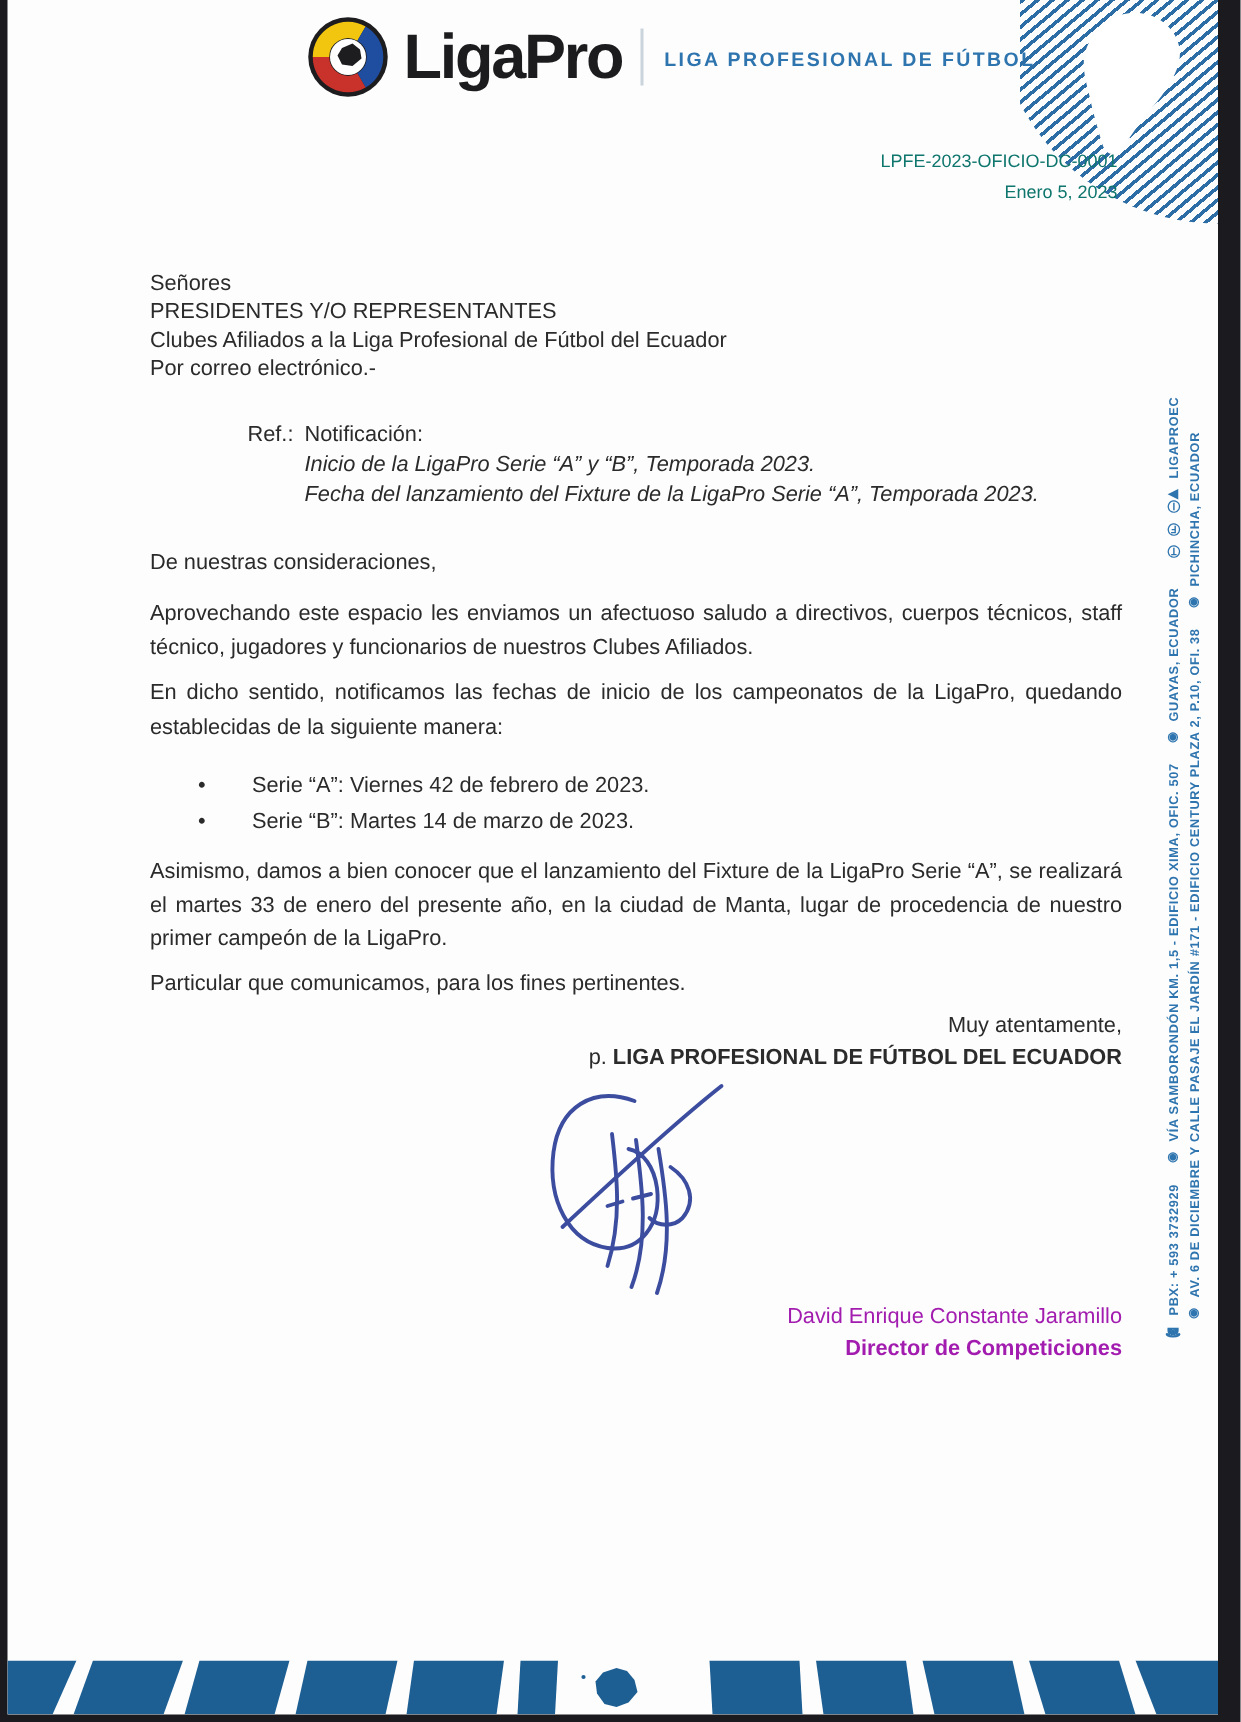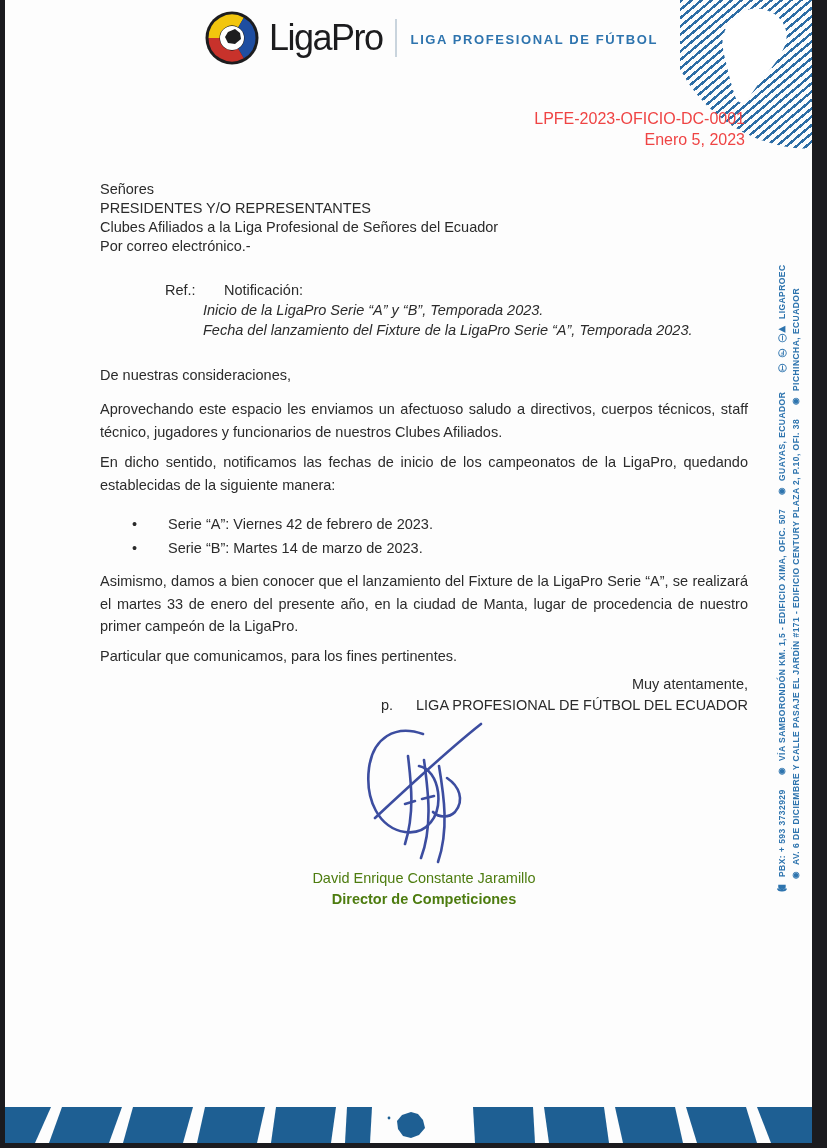--- a/index.html
+++ b/index.html
@@ -10,7 +10,7 @@
 
   
   .logo-wrap { position:absolute; left:198px; top:9px; display:flex; align-items:center; }
-  .wordmark { font-size:36px; font-weight:normal; letter-spacing:-1.5px; color:#1c1c1e;
+  .wordmark { font-size:42px; font-weight:bold; letter-spacing:-1.5px; color:#1c1c1e;
               margin-left:8px; }
   .hdr-divider { width:2px; height:38px; background:#c9d4dd; margin:0 14px 0 12px; }
   .org-name { font-size:13px; font-weight:bold; letter-spacing:1.6px; color:#2e74ae;

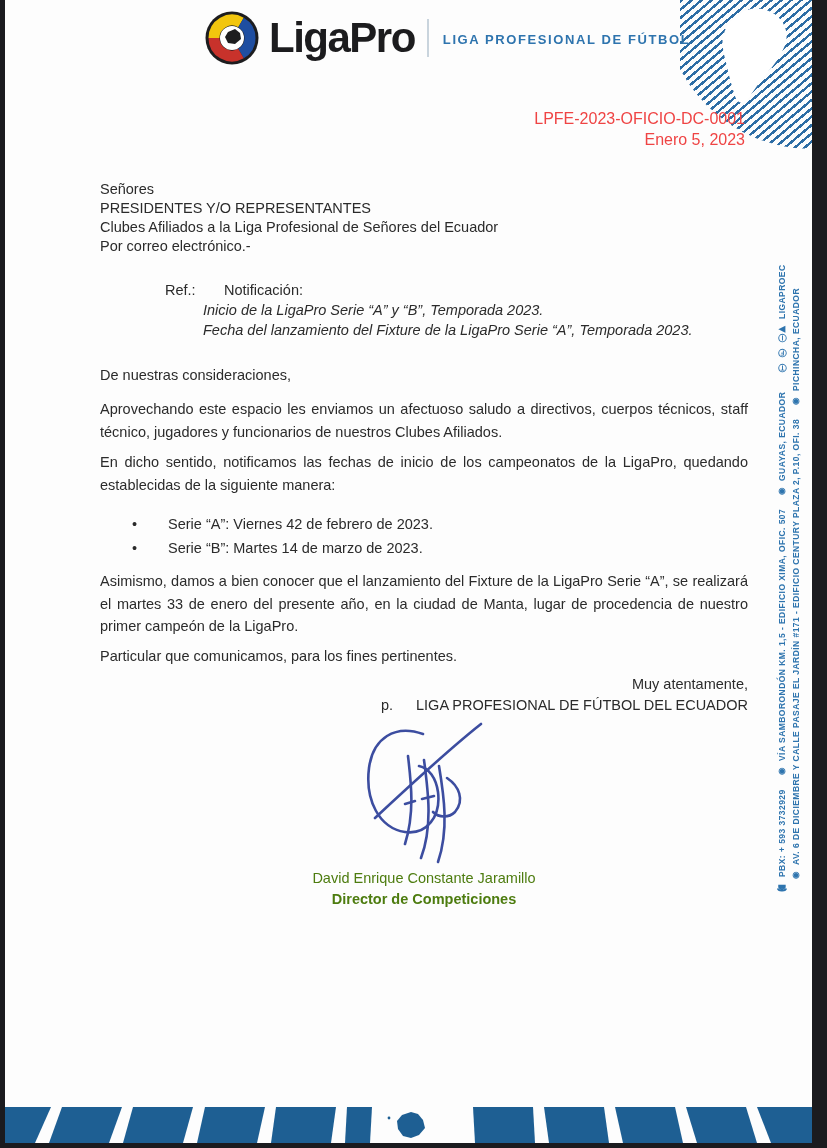--- a/index.html
+++ b/index.html
@@ -23,8 +23,8 @@
   .fan svg { position:absolute; top:6px; right:14px; }
 
   
-  .ref-code { position:absolute; left:95px; top:108px; width:645px; text-align:right;
-              font-size:16px; color:#ef4444; line-height:21px; }
+  .ref-code { position:absolute; left:95px; top:97px; width:645px; text-align:right;
+              font-size:12px; color:#0f766e; line-height:21px; }
 
   
   .addr { position:absolute; left:95px; top:180px; font-size:14.5px; color:#2b2b2b; line-height:19px; }

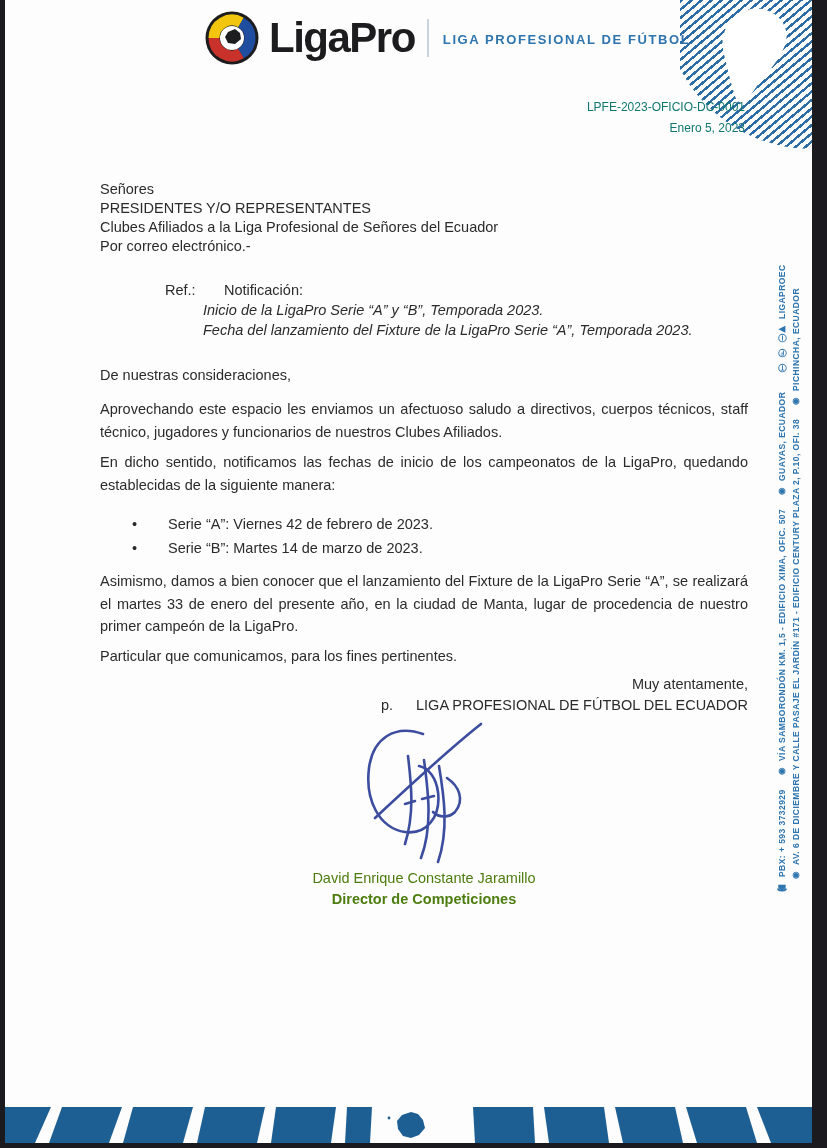--- a/index.html
+++ b/index.html
@@ -93,7 +93,7 @@
   <div class="addr">
     <div>Señores</div>
     <div>PRESIDENTES Y/O REPRESENTANTES</div>
-    <div>Clubes Afiliados a la Liga Profesional de Señores del Ecuador</div>
+    <div>Clubes Afiliados a la Liga Profesional de Fútbol del Ecuador</div>
     <div>Por correo electrónico.-</div>
   </div>
 

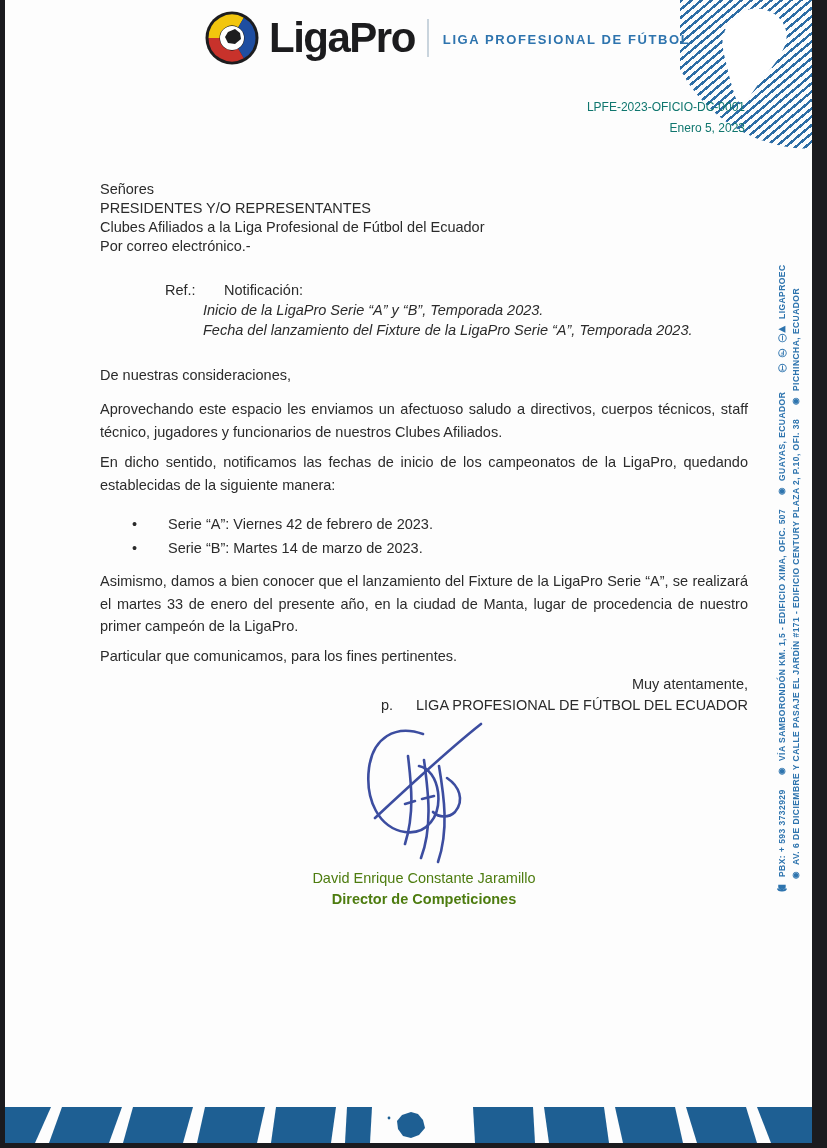--- a/index.html
+++ b/index.html
@@ -29,7 +29,7 @@
   
   .addr { position:absolute; left:95px; top:180px; font-size:14.5px; color:#2b2b2b; line-height:19px; }
   .refblock { position:absolute; left:160px; top:280px; font-size:14.5px; color:#2b2b2b; line-height:20px; }
-  .refblock .rb-row { display:flex;gap:21px; }
+  .refblock .rb-row { display:flex; }
   .refblock .rb-label { width:38px; }
   .refblock .rb-items { margin-left:38px; font-style:italic; }
   .para { position:absolute; left:95px; width:648px; font-size:14.5px; color:#2b2b2b;

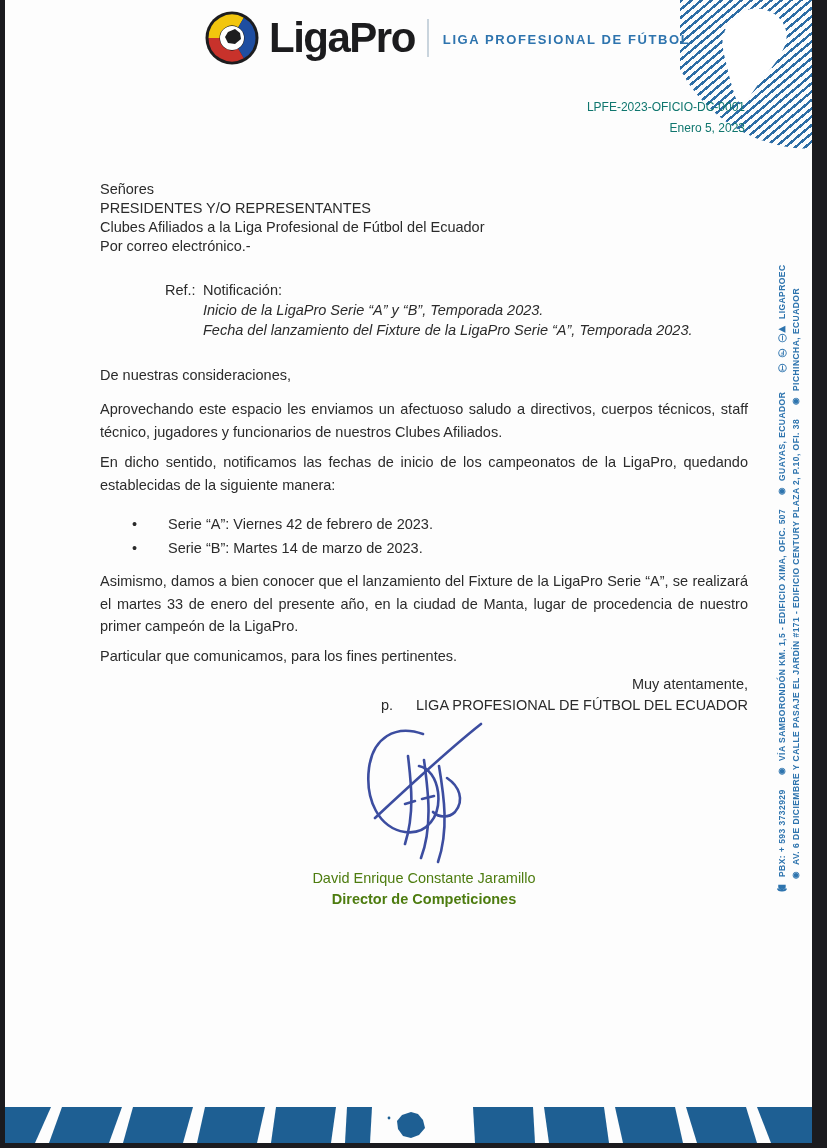--- a/index.html
+++ b/index.html
@@ -40,7 +40,7 @@
 
   .closing { position:absolute; left:95px; top:674px; width:648px; text-align:right;
              font-size:14.5px; color:#2b2b2b; line-height:21px; }
-  .closing .org-line b { font-weight:normal;margin-left:19px; }
+  .closing .org-line b { font-weight:bold; }
   .sig-wrap { position:absolute; left:330px; top:716px; width:180px; height:152px; }
   .signer { position:absolute; left:95px; top:868px; width:648px; text-align:center;
             font-size:14.5px; color:#4d7c0f; line-height:21px; }

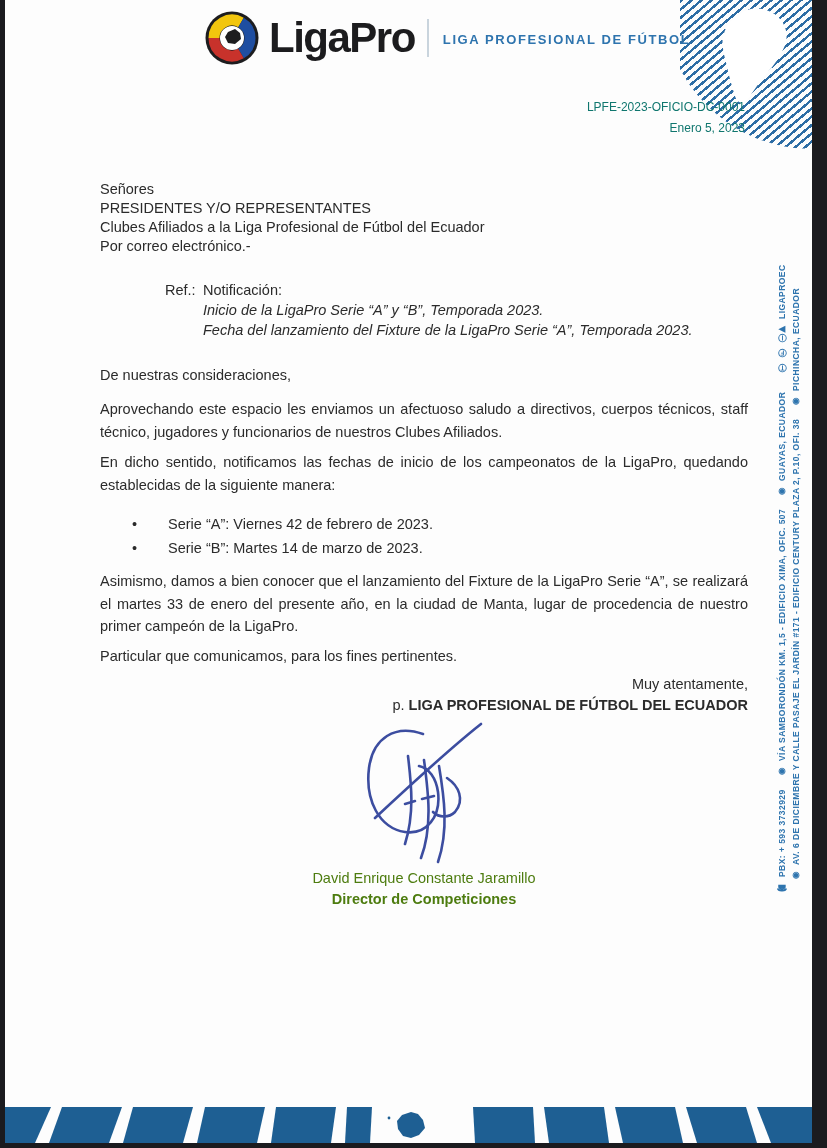--- a/index.html
+++ b/index.html
@@ -42,8 +42,8 @@
              font-size:14.5px; color:#2b2b2b; line-height:21px; }
   .closing .org-line b { font-weight:bold; }
   .sig-wrap { position:absolute; left:330px; top:716px; width:180px; height:152px; }
-  .signer { position:absolute; left:95px; top:868px; width:648px; text-align:center;
-            font-size:14.5px; color:#4d7c0f; line-height:21px; }
+  .signer { position:absolute; left:95px; top:868px; width:648px; text-align:right;
+            font-size:14.5px; color:#a21caf; line-height:21px; }
   .signer .title { font-weight:bold; }
 
   

